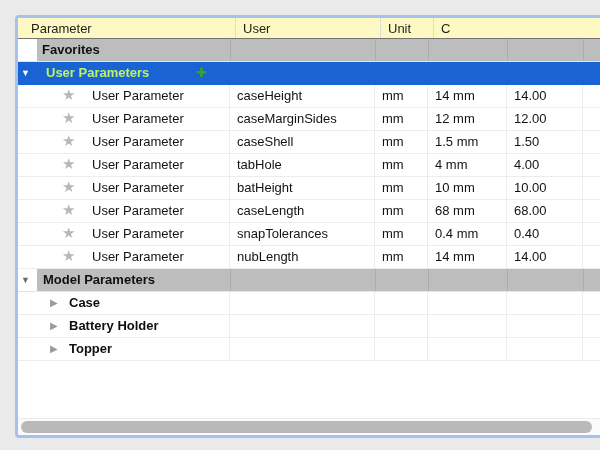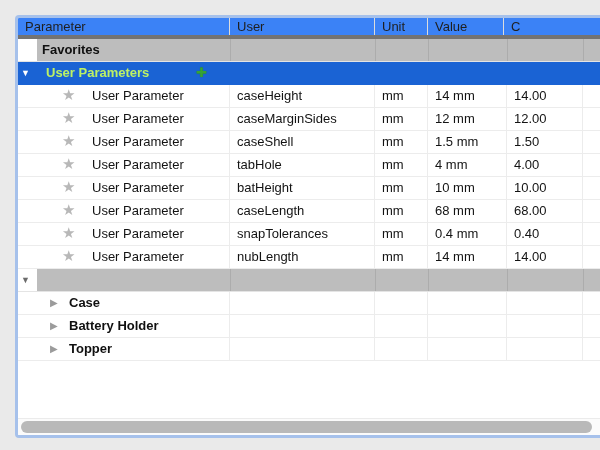--- a/index.html
+++ b/index.html
@@ -25,10 +25,11 @@
   .grid-header {
     height: 21px;
     flex: 0 0 21px;
-    background: #3b82f6;
-    border-bottom: 4px solid #737373;
+    background: #fef9c3;
+    border-bottom: 1px solid #737373;
     display: flex;
     align-items: center;
+    padding-left: 6px;
   }
   .hcell {
     height: 100%;

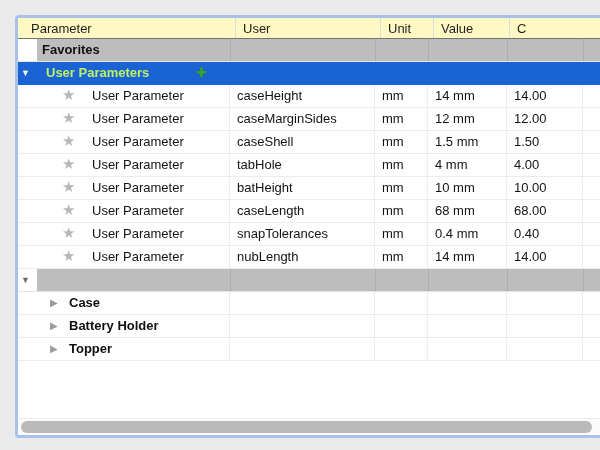--- a/index.html
+++ b/index.html
@@ -160,9 +160,6 @@
       </div>
       <div class="hcell" style="width: 53px; text-align: right;">
         <span>Unit</span>
-      </div>
-      <div class="hcell" style="width: 76px;">
-        <span>Value</span>
       </div>
       <div class="hcell" style="width: 120px; flex: 1 1 0%;">
         <span>C</span>

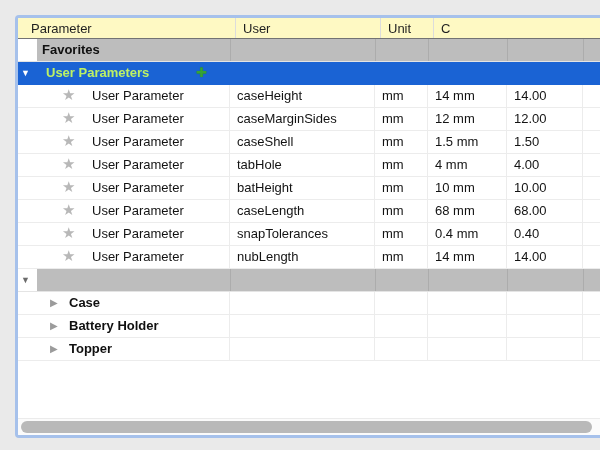--- a/index.html
+++ b/index.html
@@ -198,6 +198,7 @@
           <div class="vsep" style="left: 546px;"></div>
         </div>
         <span class="expander down-gray" style="left: 3px;">▼</span>
+        <span class="group-label" style="left: 25px;">Model Parameters</span>
       </div>
       <div class="row"><div class="cell first" style="width: 212px;"><span class="expander right-gray" style="left: 32px;">▶</span><span class="sub-label">Case</span></div><div class="cell" style="width: 145px;"></div><div class="cell" style="width: 53px;"></div><div class="cell" style="width: 79px;"></div><div class="cell" style="width: 76px;"></div><div class="cell last" style="width: 120px;"></div></div>
       <div class="row"><div class="cell first" style="width: 212px;"><span class="expander right-gray" style="left: 32px;">▶</span><span class="sub-label">Battery Holder</span></div><div class="cell" style="width: 145px;"></div><div class="cell" style="width: 53px;"></div><div class="cell" style="width: 79px;"></div><div class="cell" style="width: 76px;"></div><div class="cell last" style="width: 120px;"></div></div>

